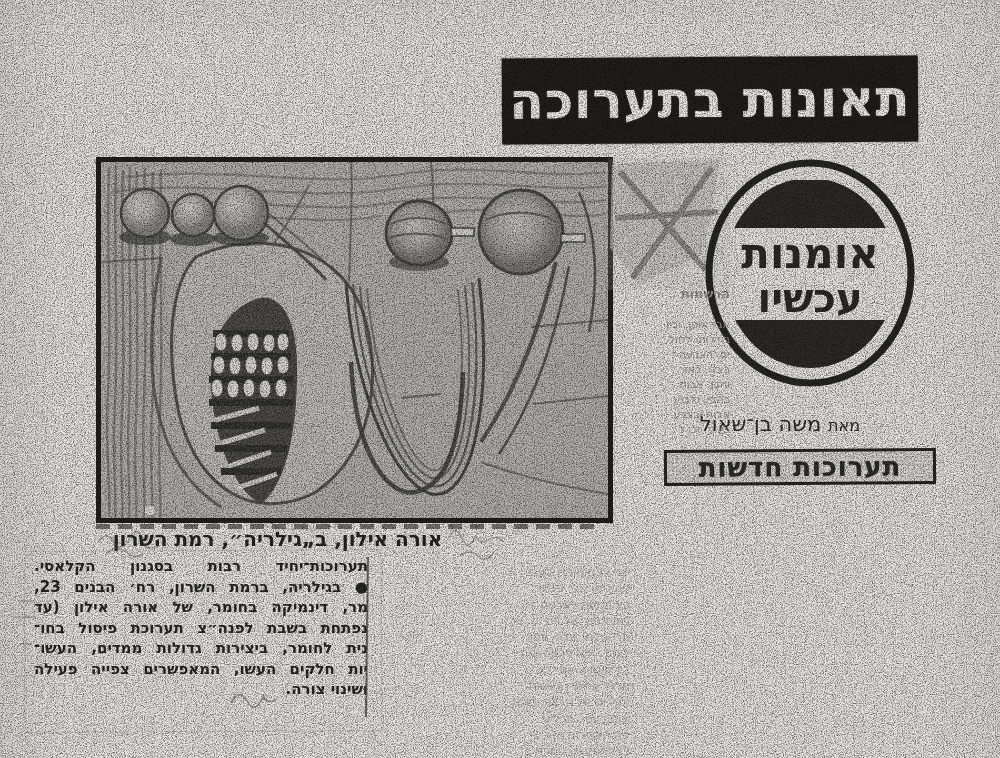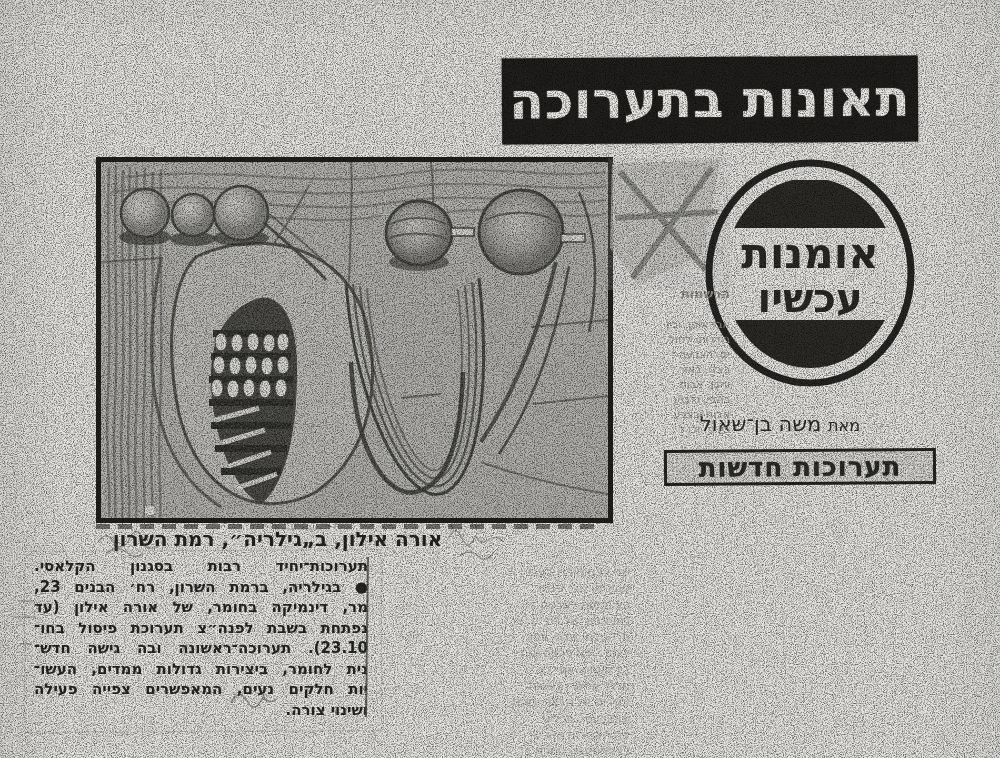--- a/index.html
+++ b/index.html
@@ -264,7 +264,6 @@
     <div class="ln">● בגילריה, ברמת השרון, רח׳ הבנים 23,</div>
     <div class="ln">מר, דינמיקה בחומר, של אורה אילון (עד</div>
     <div class="ln">נפתחת בשבת לפנה״צ תערוכת פיסול בחו־</div>
-    <div class="ln">‎23.10).‏ תערוכה־ראשונה ובה גישה חדש־</div>
     <div class="ln">נית לחומר, ביצירות גדולות ממדים, העשו־</div>
     <div class="ln">יות חלקים נעים, המאפשרים צפייה פעילה</div>
     <div class="ln last">ושינוי צורה.</div>

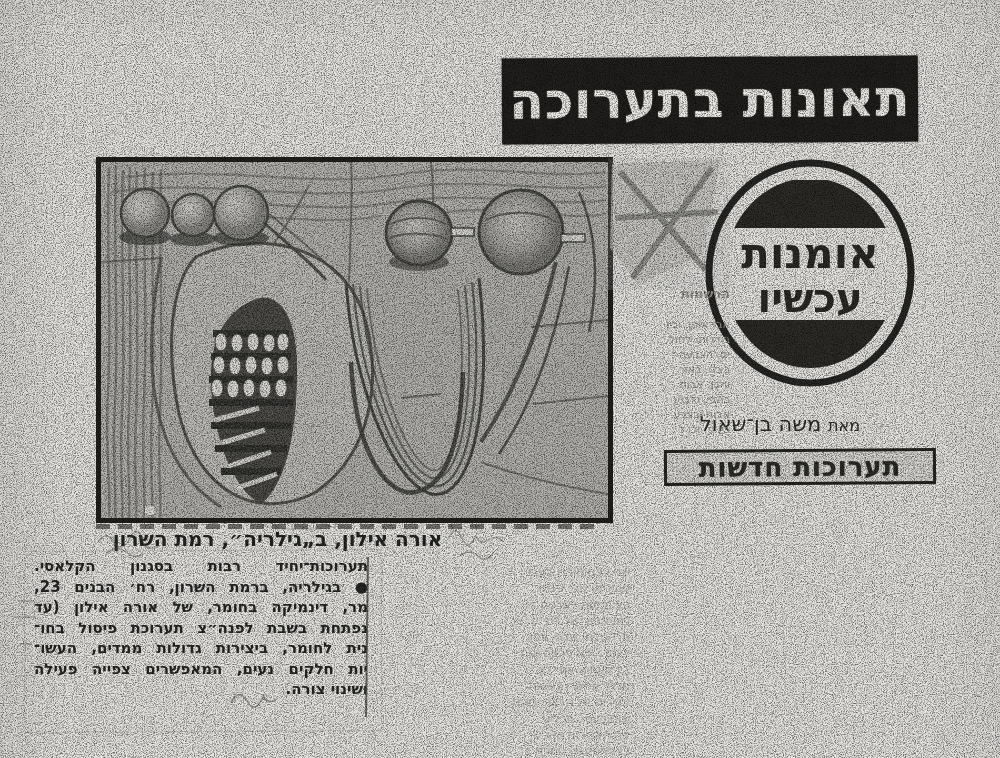--- a/index.html
+++ b/index.html
@@ -265,7 +265,7 @@
     <div class="ln">מר, דינמיקה בחומר, של אורה אילון (עד</div>
     <div class="ln">נפתחת בשבת לפנה״צ תערוכת פיסול בחו־</div>
     <div class="ln">נית לחומר, ביצירות גדולות ממדים, העשו־</div>
-    <div class="ln">יות חלקים נעים, המאפשרים צפייה פעילה</div>
+    <div class="ln">יות חלקים העשו, המאפשרים צפייה פעילה</div>
     <div class="ln last">ושינוי צורה.</div>
   </div>
   <div class="abs col-rule"></div>

